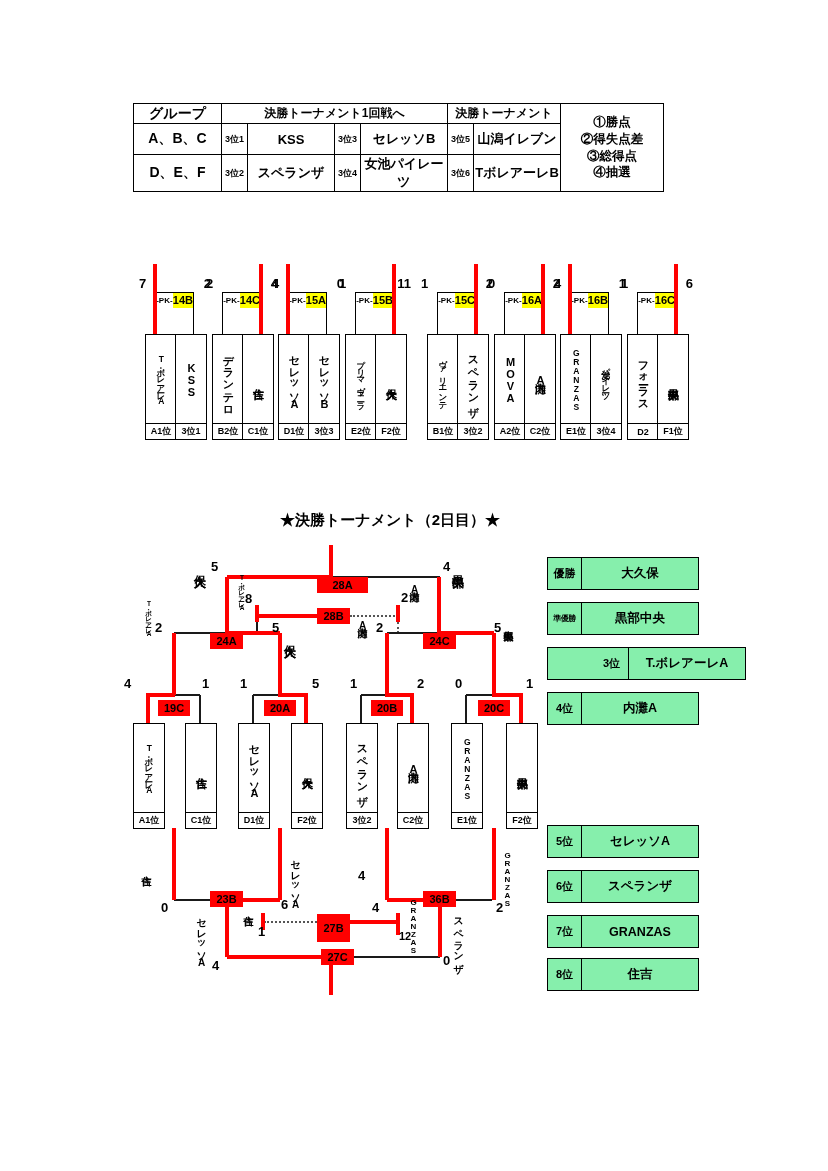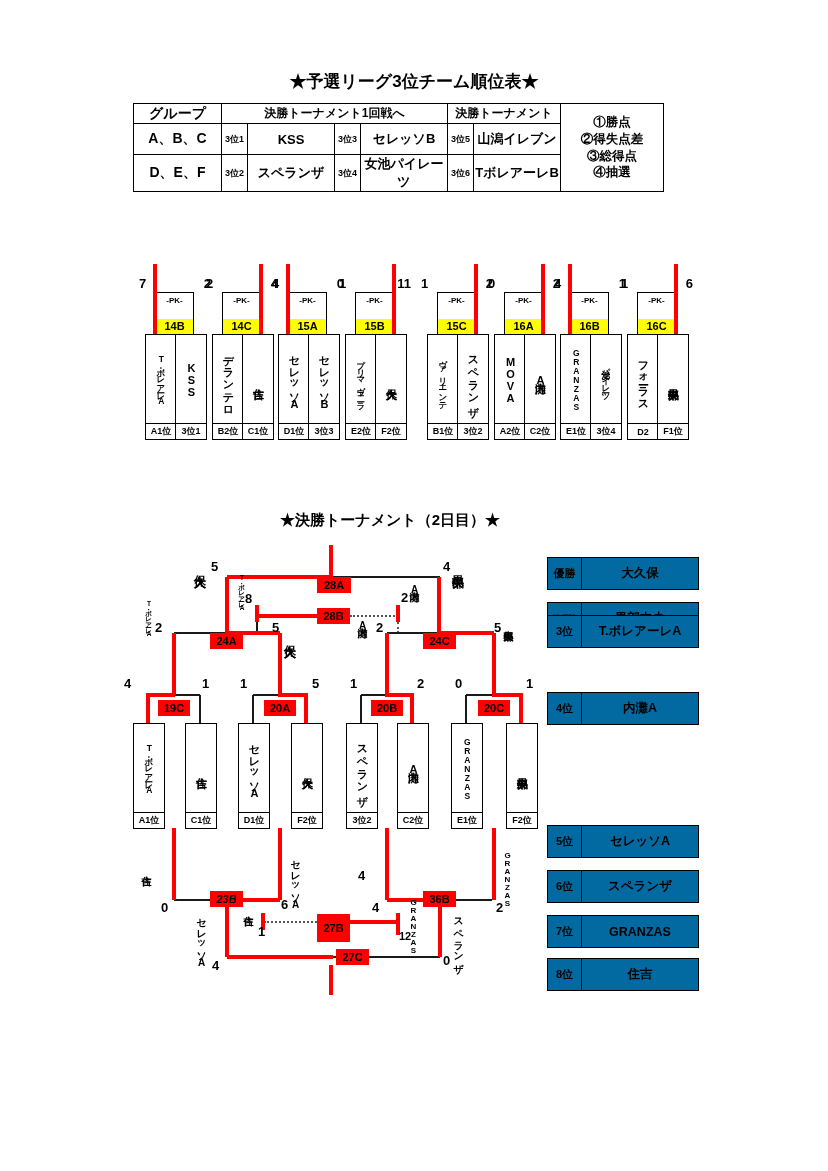--- a/index.html
+++ b/index.html
@@ -62,7 +62,6 @@
 
 <div class="page">
 
-  <div class="title" style="left:0;top:70px;width:828px;font-size:17px;">★予選リーグ3位チーム順位表★</div>
 
   <table class="qual">
     <tbody>

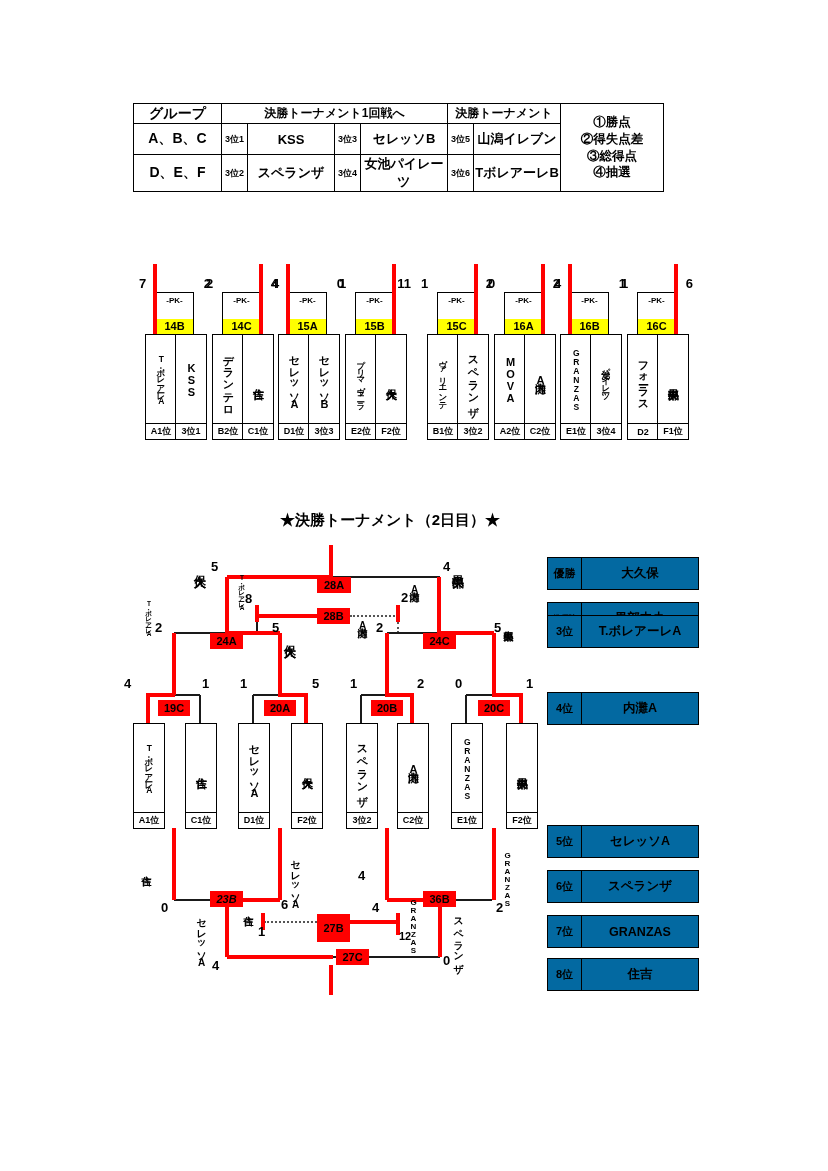--- a/index.html
+++ b/index.html
@@ -31,7 +31,7 @@
   .unit .usl{position:absolute;left:-6px;top:0;font-size:13px;}
   .unit .usr{position:absolute;right:-6px;top:0;font-size:13px;}
   .unit .pk{position:absolute;left:10px;top:16px;width:37px;height:41px;border:1.5px solid #000;
-            background:#fff;display:flex;flex-direction:column;z-index:3;}
+            background:#fff;display:flex;flex-direction:row;z-index:3;}
   .unit .pkt{flex:1;font-size:8px;text-align:center;padding-top:3px;}
   .unit .pkc{height:15px;background:#ff0;font-size:11px;text-align:center;line-height:15px;}
   .unit .uline{position:absolute;top:-12px;width:4px;height:70px;background:#f00;z-index:4;}

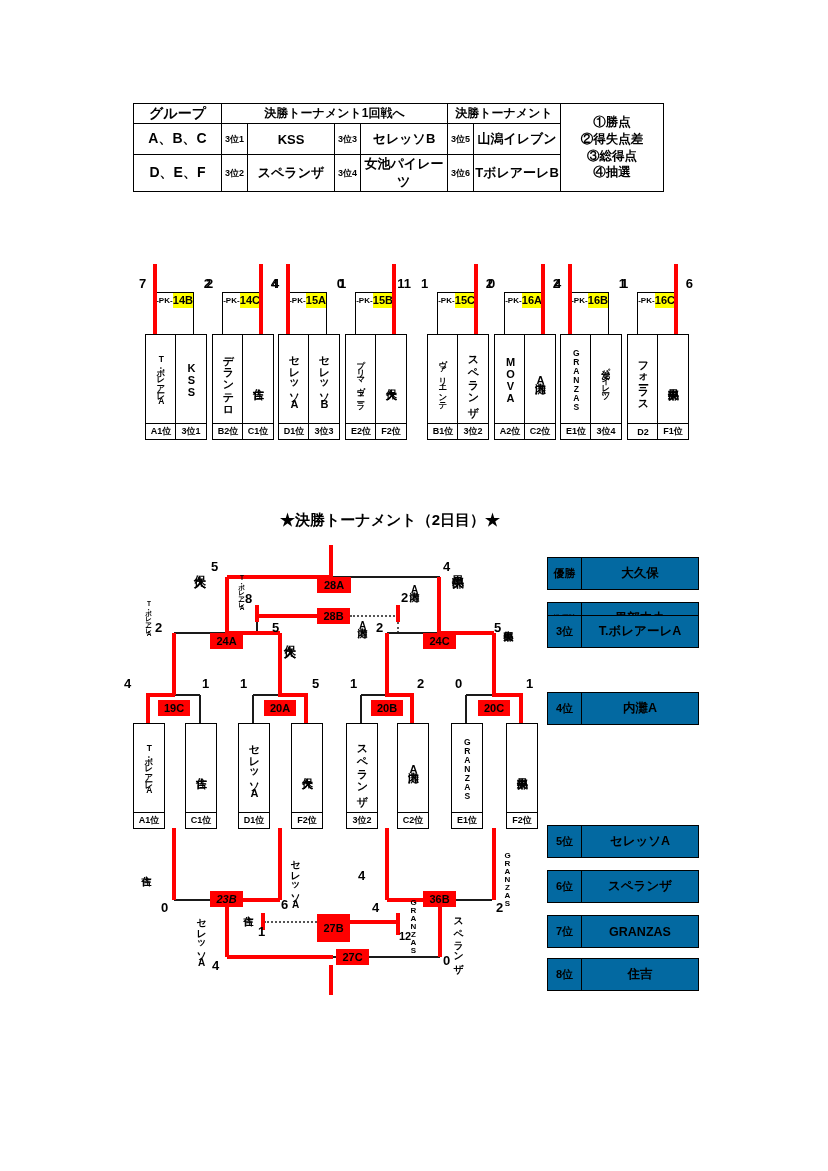--- a/index.html
+++ b/index.html
@@ -51,7 +51,7 @@
   table.qual tr.r{height:31px;}
   
   .strow{position:absolute;left:547px;width:150px;height:31px;border:1.8px solid #000;
-         display:flex;z-index:3;background:#0369a1;text-align:center;}
+         display:flex;z-index:3;background:#86efac;text-align:center;}
   .strow .rk{width:33px;border-right:1.6px solid #000;display:flex;align-items:center;
              justify-content:center;font-size:11px;}
   .strow .rk.tiny{font-size:8px;letter-spacing:-0.5px;}

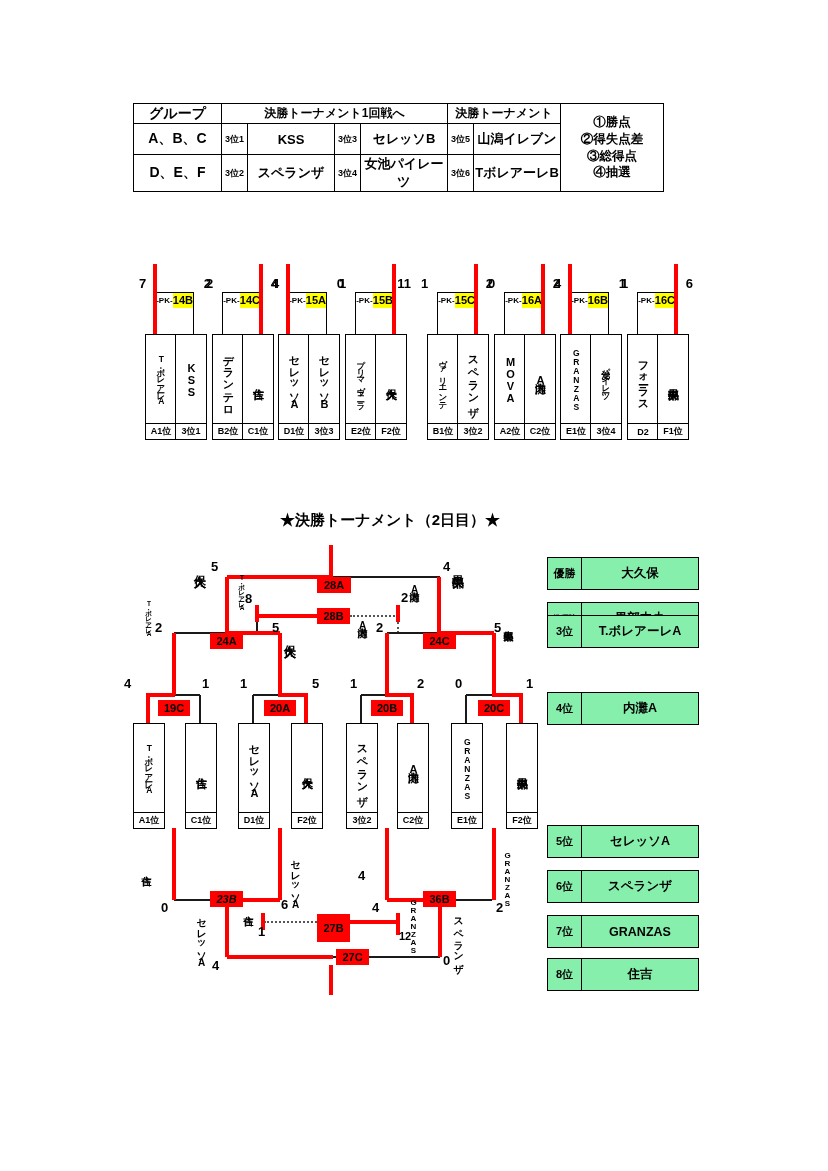--- a/index.html
+++ b/index.html
@@ -210,7 +210,7 @@
   <div class="hl" style="left:333px;top:576px;width:107px;"></div>
   <div class="rv" style="left:225px;top:577px;height:57px;"></div>
   <div class="rv" style="left:437px;top:577px;height:57px;"></div>
-  <div class="code" style="left:317px;top:577px;width:34px;height:16px;">28A</div>
+  <div class="code" style="left:317px;top:577px;width:51px;height:16px;">28A</div>
   <div class="score" style="left:211px;top:560px;">5</div>
   <div class="vtext" style="left:194px;top:566px;">大久保</div>
   <div class="score" style="left:443px;top:560px;">4</div>

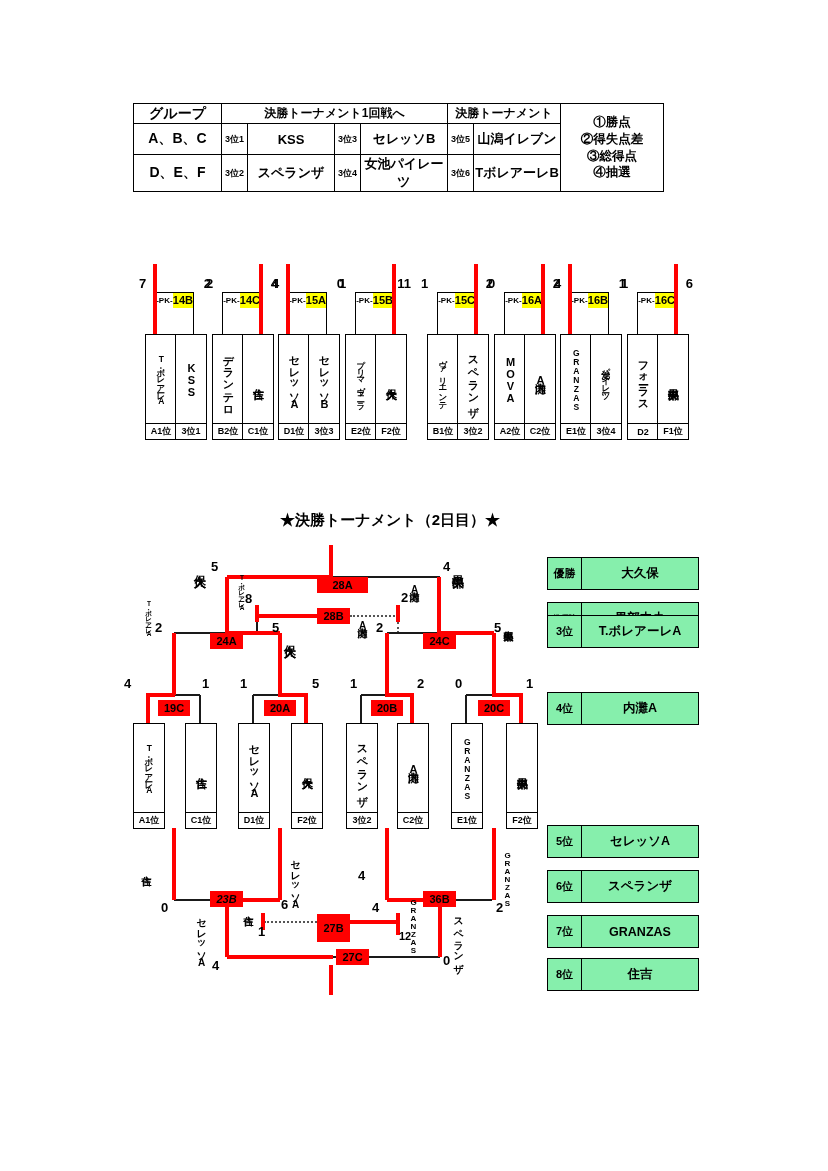--- a/index.html
+++ b/index.html
@@ -351,7 +351,7 @@
     <div class="rk tiny">準優勝</div>
     <div class="nm">黒部中央</div>
   </div>
-  <div class="strow" style="top:615px;">
+  <div class="strow" style="top:647px;padding-left:47px;">
     <div class="rk">3位</div>
     <div class="nm">T.ボレアーレA</div>
   </div>

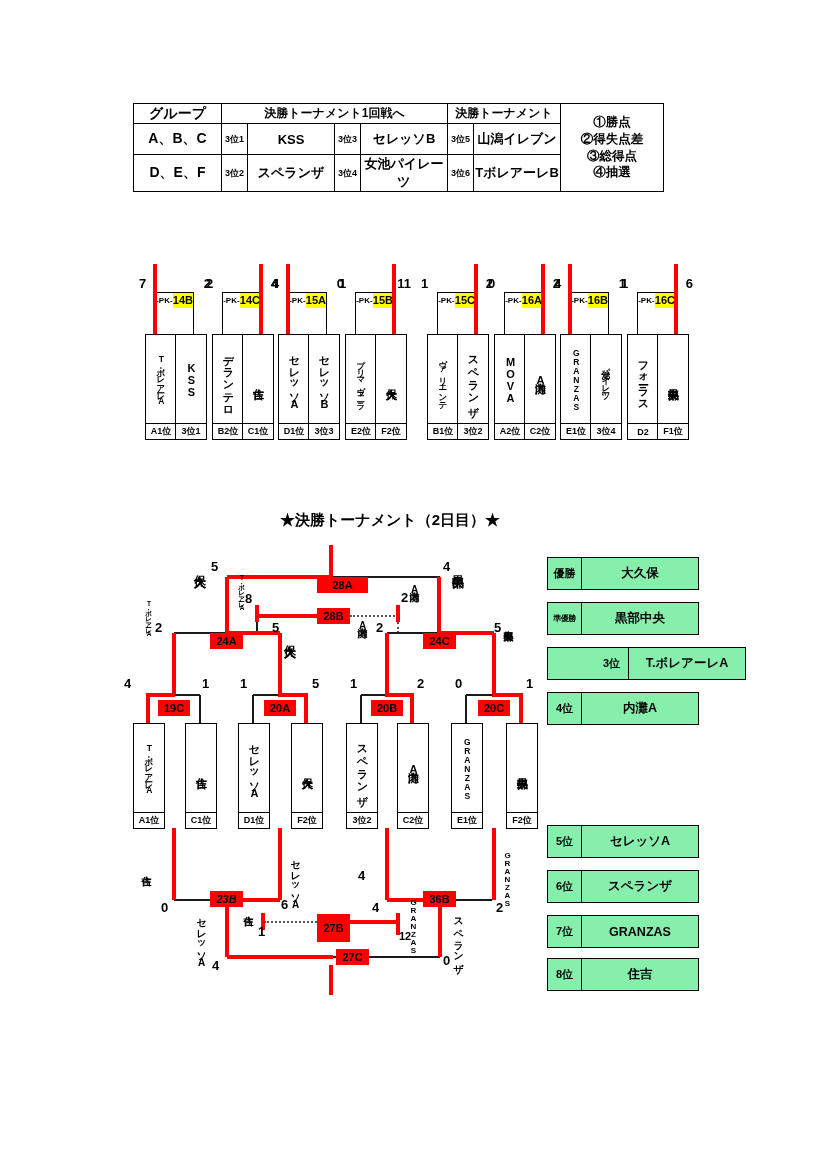--- a/index.html
+++ b/index.html
@@ -309,7 +309,7 @@
   <div class="hl" style="left:174px;top:899px;width:53px;"></div>
   <div class="rh" style="left:225px;top:898px;width:55px;"></div>
   <div class="rv" style="left:225px;top:900px;height:57px;"></div>
-  <div class="code" style="left:210px;top:891px;width:33px;height:16px;font-style:italic;">23B</div>
+  <div class="code" style="left:210px;top:891px;width:33px;height:16px;">23B</div>
   <div class="vtext t10" style="left:141px;top:868px;">住吉</div>
   <div class="score" style="left:161px;top:901px;">0</div>
   <div class="vtext t10" style="left:290px;top:853px;">セレッソA</div>

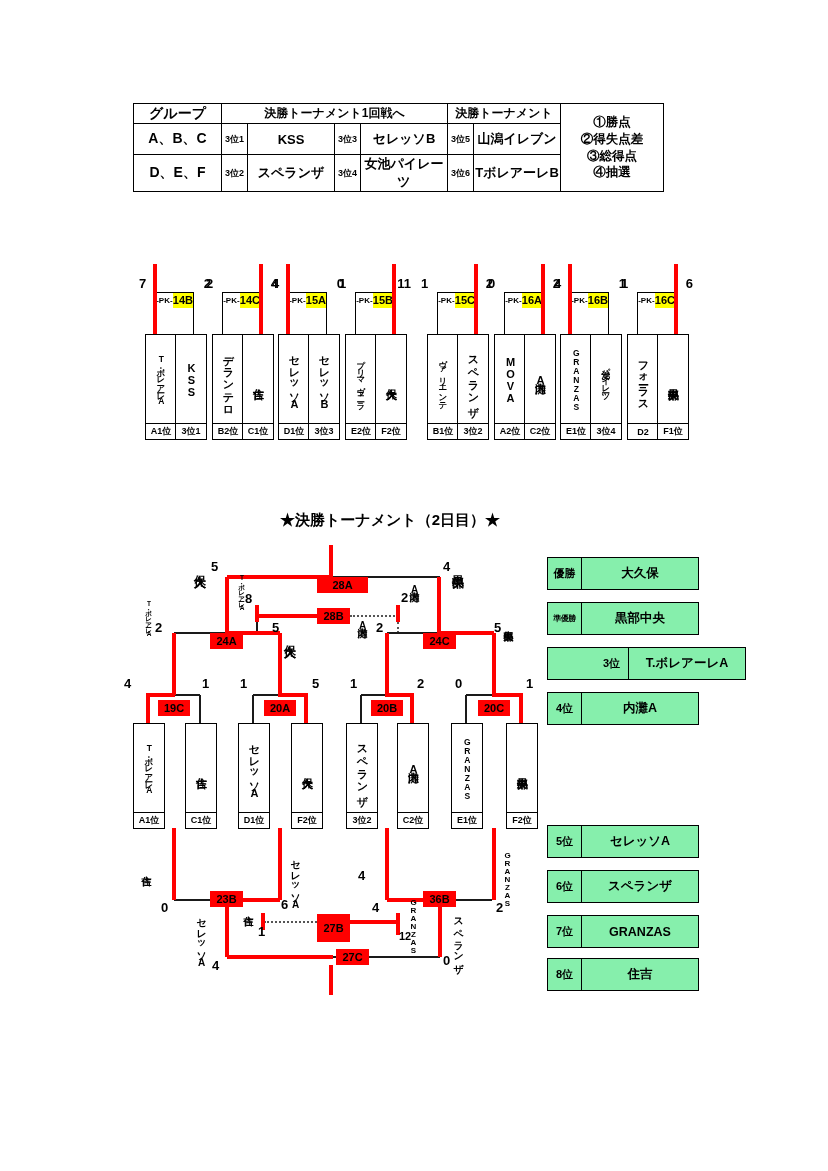--- a/index.html
+++ b/index.html
@@ -337,7 +337,7 @@
   <div class="rh" style="left:227px;top:955px;width:106px;"></div>
   <div class="hl" style="left:333px;top:956px;width:107px;"></div>
   <div class="rv" style="left:329px;top:965px;height:30px;"></div>
-  <div class="code" style="left:336px;top:949px;width:33px;height:16px;">27C</div>
+  <div class="code" style="left:321px;top:949px;width:33px;height:16px;">27C</div>
   <div class="vtext t10" style="left:196px;top:911px;">セレッソA</div>
   <div class="score" style="left:212px;top:959px;">4</div>
   <div class="vtext t10" style="left:453px;top:911px;">スペランザ</div>

